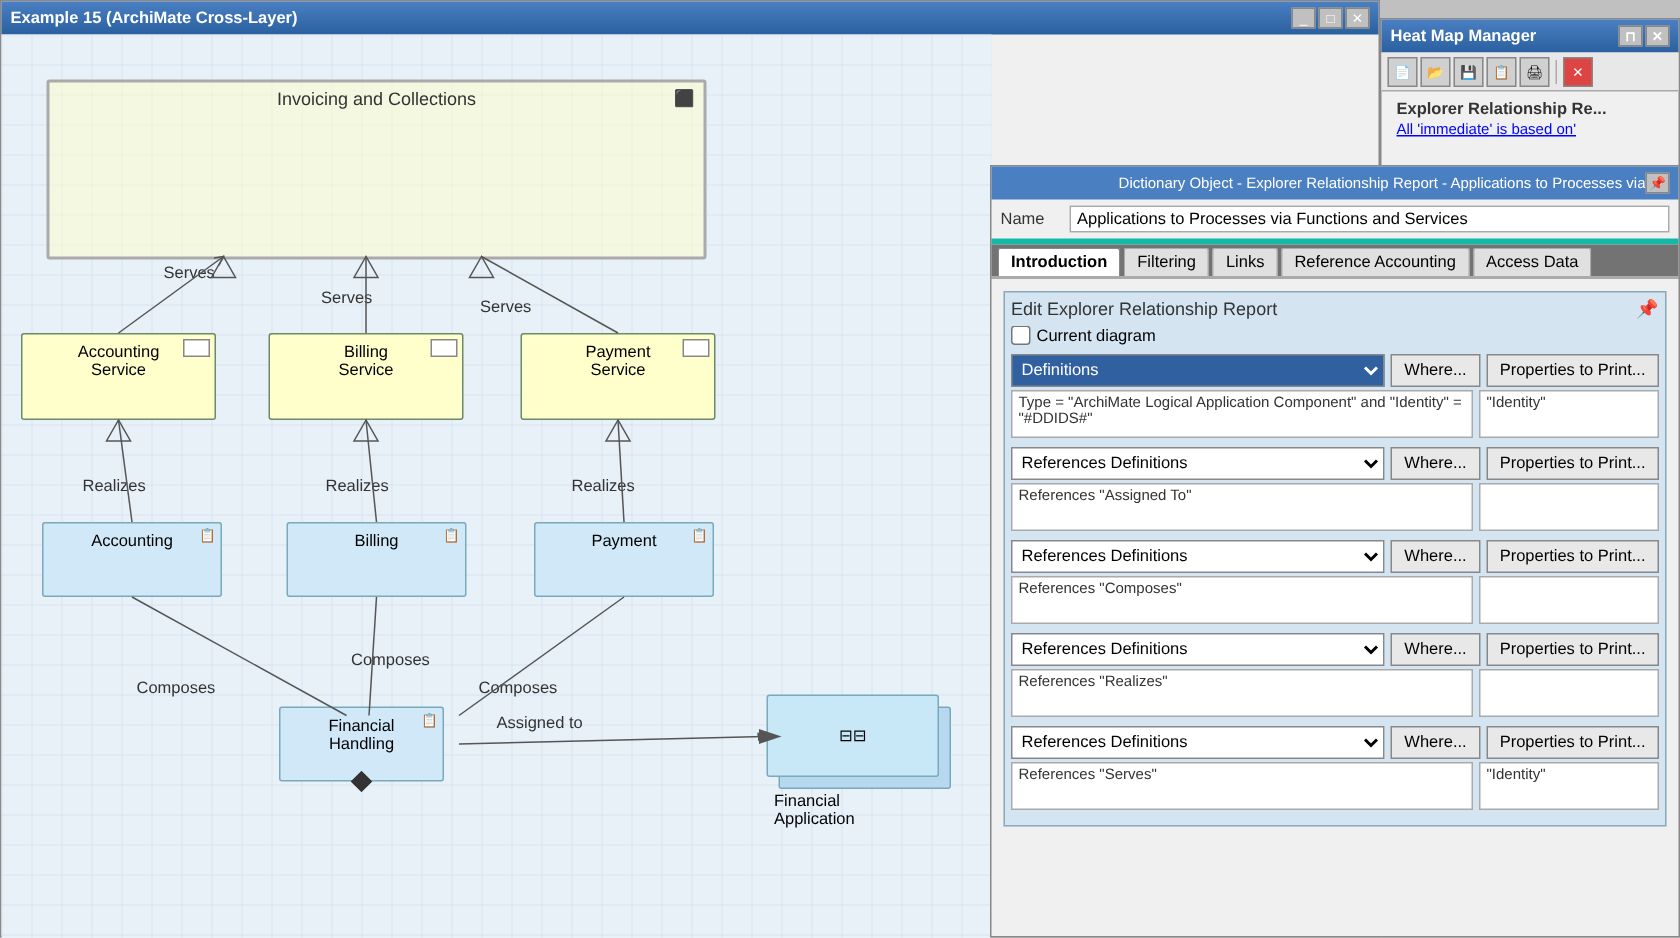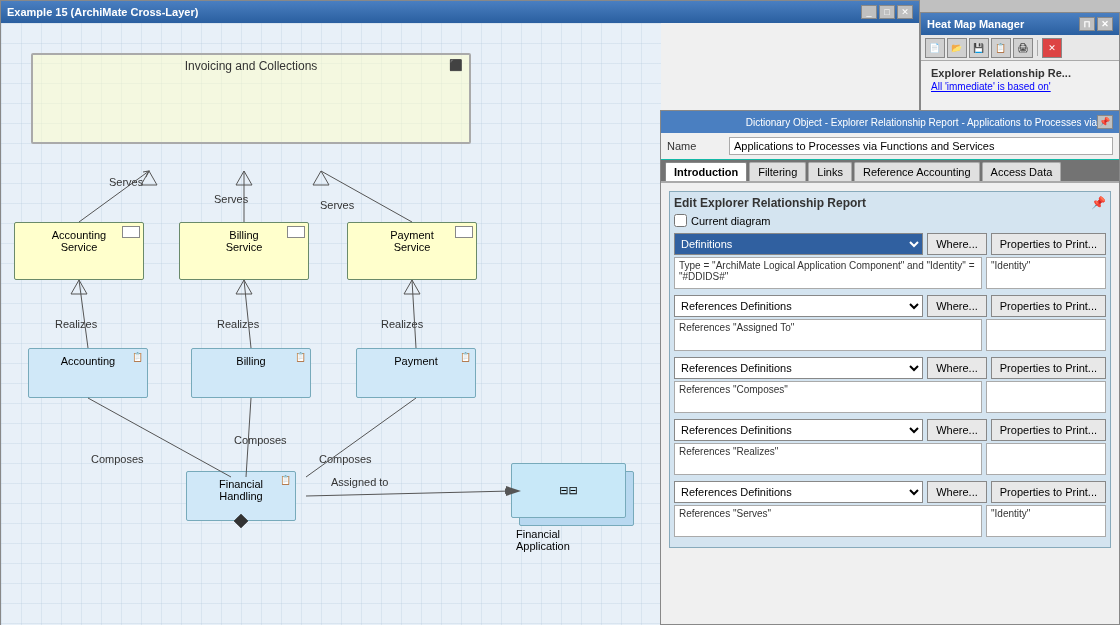--- a/index.html
+++ b/index.html
@@ -50,7 +50,7 @@
     .invoicing-box {
       position: absolute;
       top: 30px; left: 30px;
-      width: 440px; height: 91px;
+      width: 440px; height: 120px;
       border: 2px solid #aaa;
       background: rgba(255,255,200,0.5);
       border-radius: 2px;

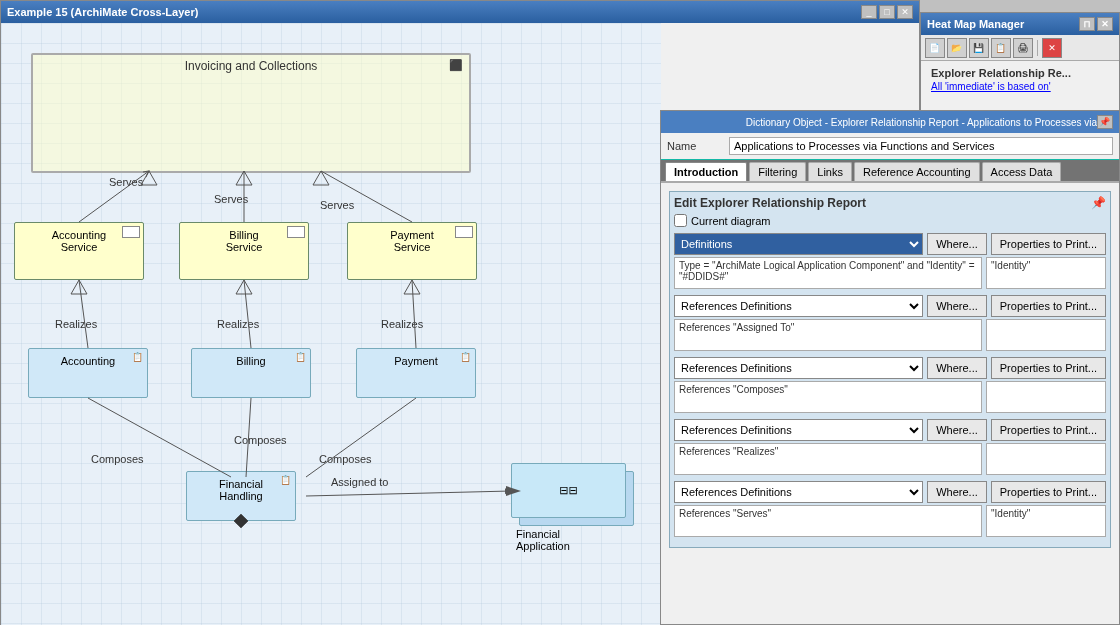--- a/index.html
+++ b/index.html
@@ -186,8 +186,8 @@
       display: flex;
       align-items: center;
       padding: 4px 6px;
-      gap: 22px;
-      border-bottom: 1px solid #14b8a6;
+      gap: 6px;
+      border-bottom: 4px solid #14b8a6;
     }
     .dict-name-label { font-size: 11px; color: #333; min-width: 40px; }
     .dict-name-value {

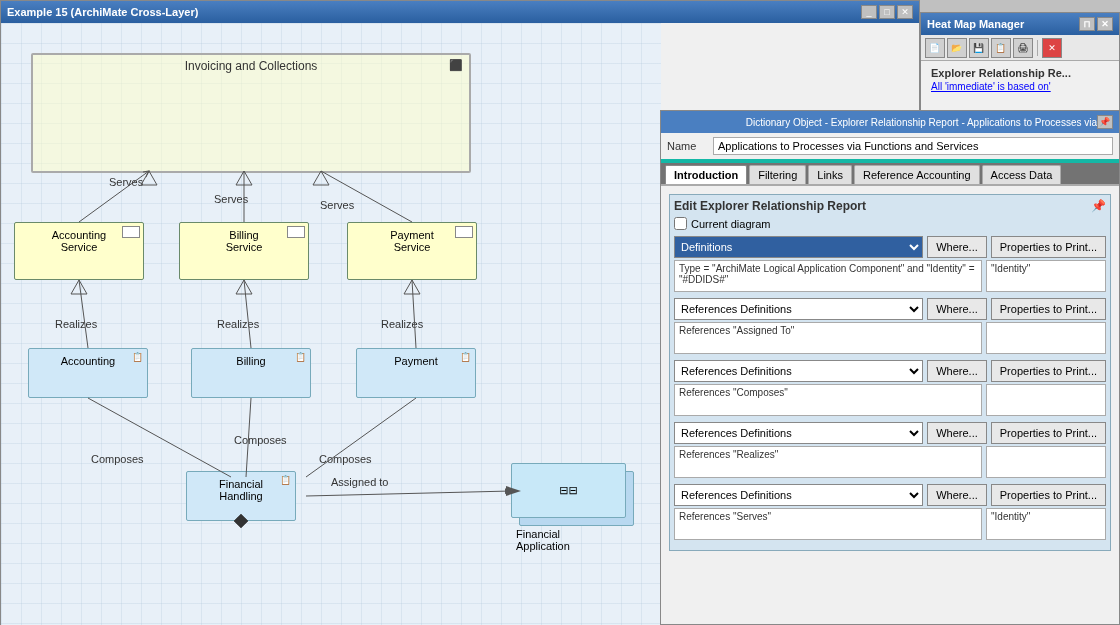--- a/index.html
+++ b/index.html
@@ -230,7 +230,7 @@
     }
     .edit-title {
       font-size: 12px;
-      font-weight: bold;
+      font-weight: normal;
       color: #333;
       margin-bottom: 4px;
       display: flex;

